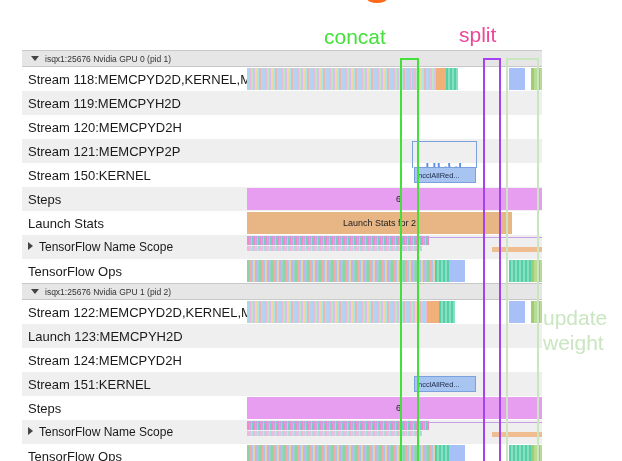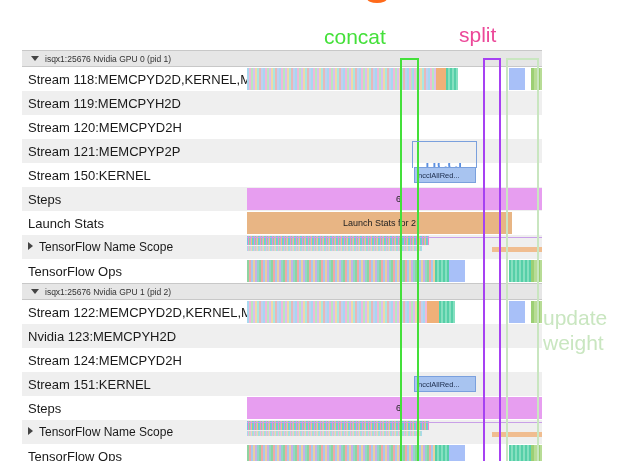--- a/index.html
+++ b/index.html
@@ -220,7 +220,7 @@
     </div>
 
     <div class="row alt">
-      <div class="lbl">Nvidia 123:MEMCPYH2D</div>
+      <div class="lbl">Launch 123:MEMCPYH2D</div>
       <div class="track"></div>
     </div>
 

